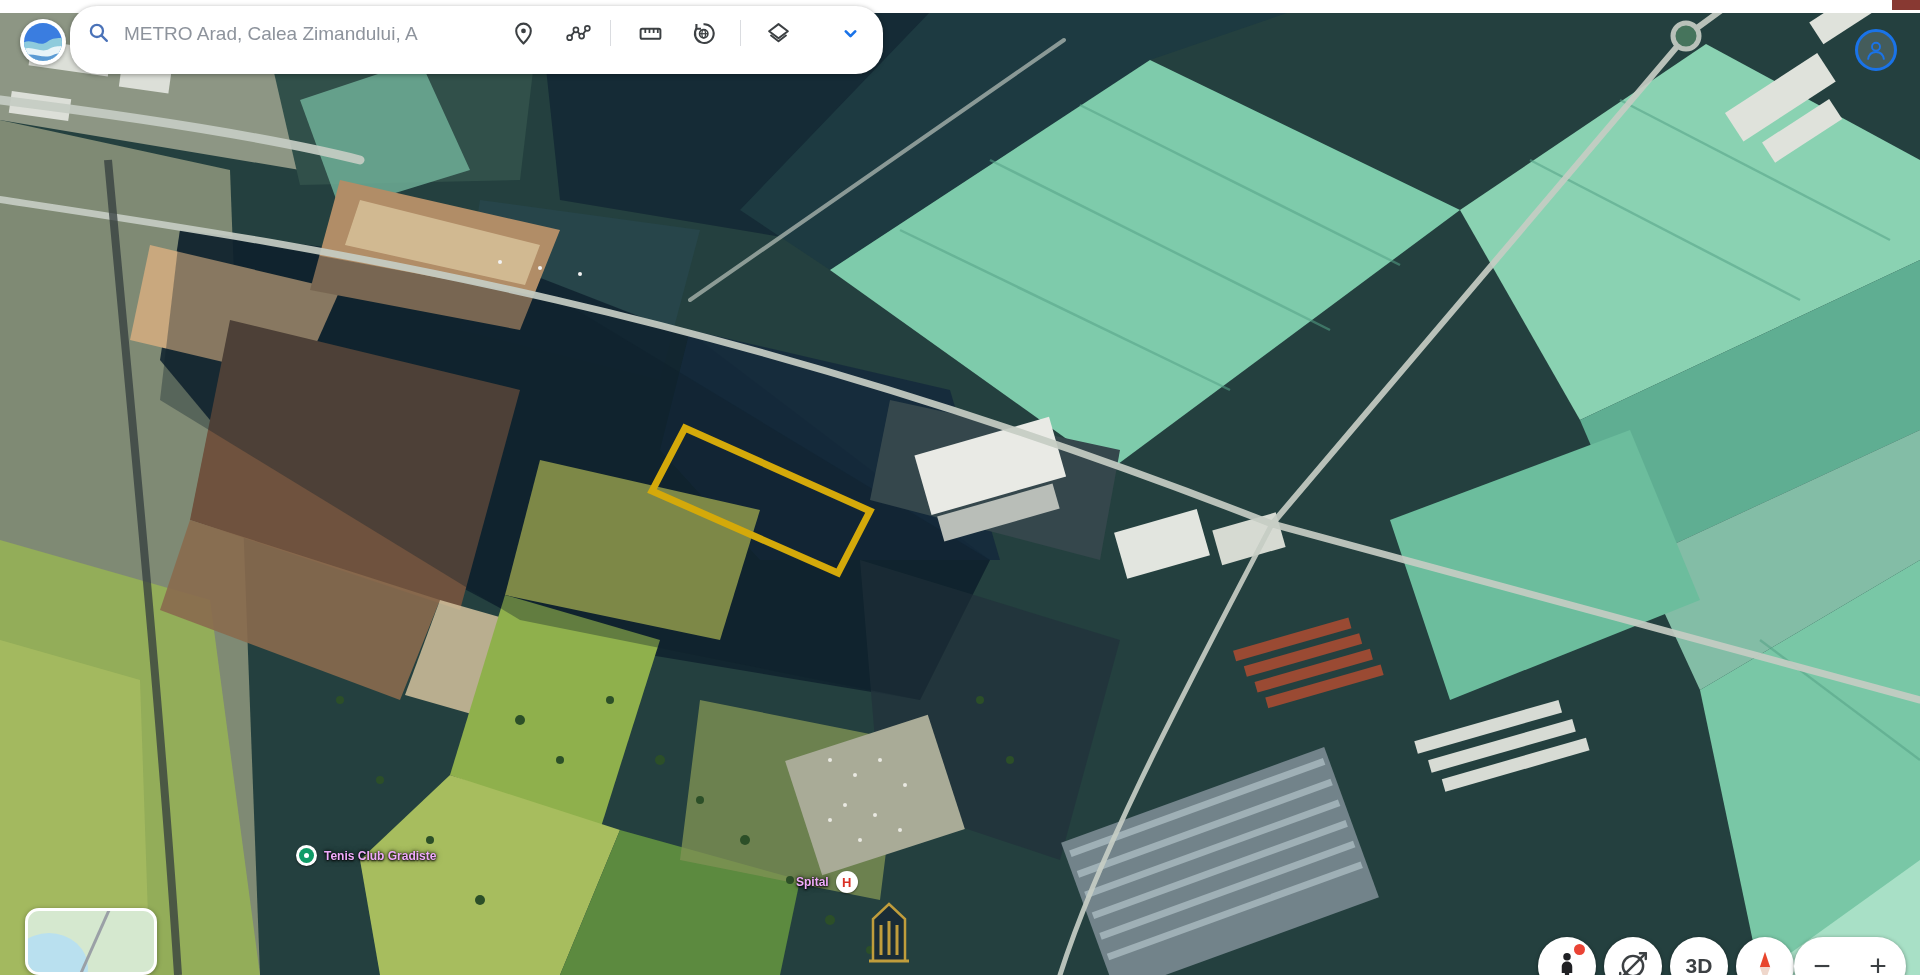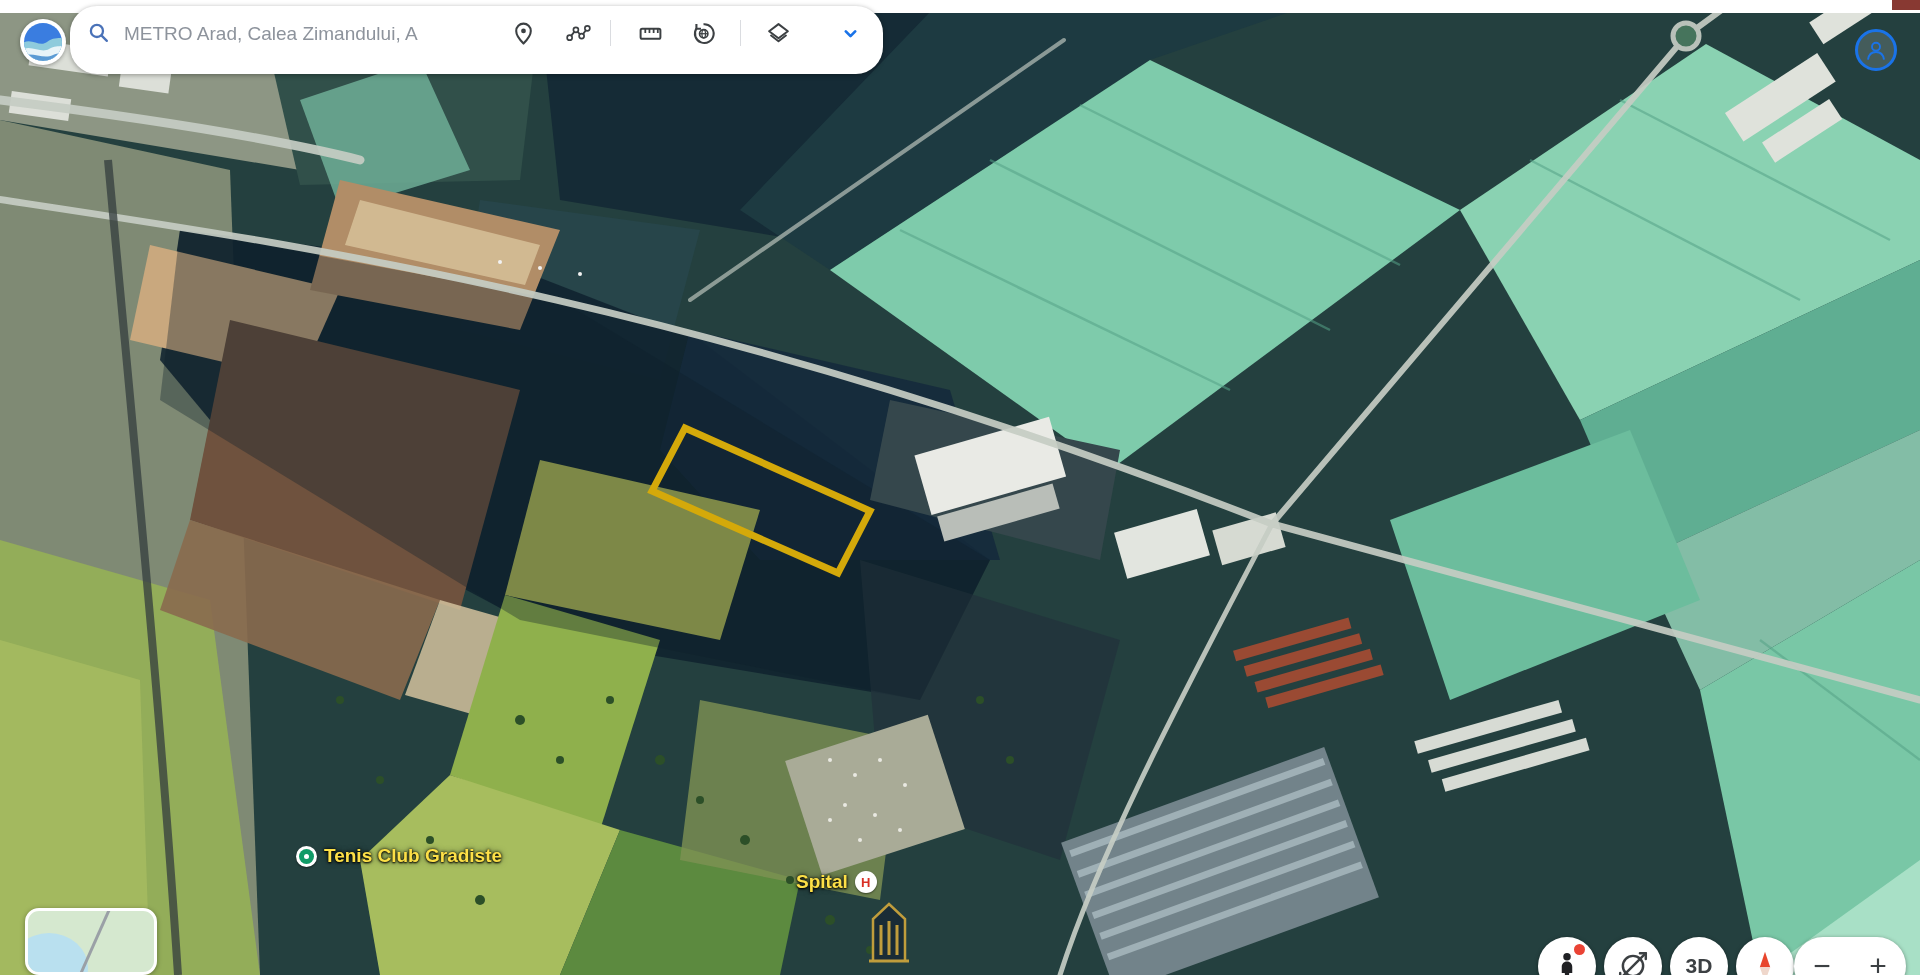--- a/index.html
+++ b/index.html
@@ -40,7 +40,7 @@
 
   
   .poi{position:absolute;display:flex;align-items:center;gap:7px;}
-  .poi .ptxt{color:#fde047;font-size:19px;font-weight:bold;
+  .poi .ptxt{color:#f0abfc;font-size:12px;font-weight:bold;
     text-shadow:0 0 3px rgba(0,0,0,.95),0 1px 2px rgba(0,0,0,.9),0 0 6px rgba(0,0,0,.6);}
   .pin-tennis{width:21px;height:21px;border-radius:50%;background:#fff;box-shadow:0 1px 2px rgba(0,0,0,.5);
     display:flex;align-items:center;justify-content:center;}

